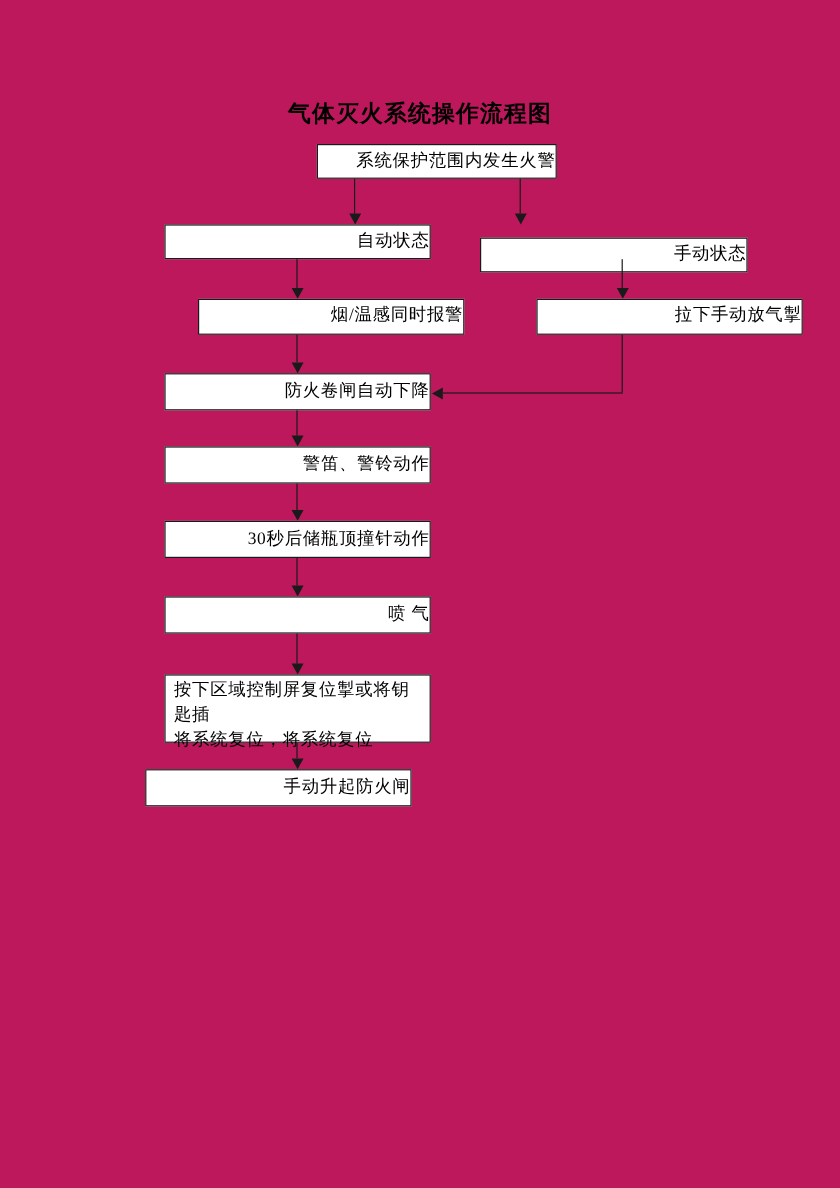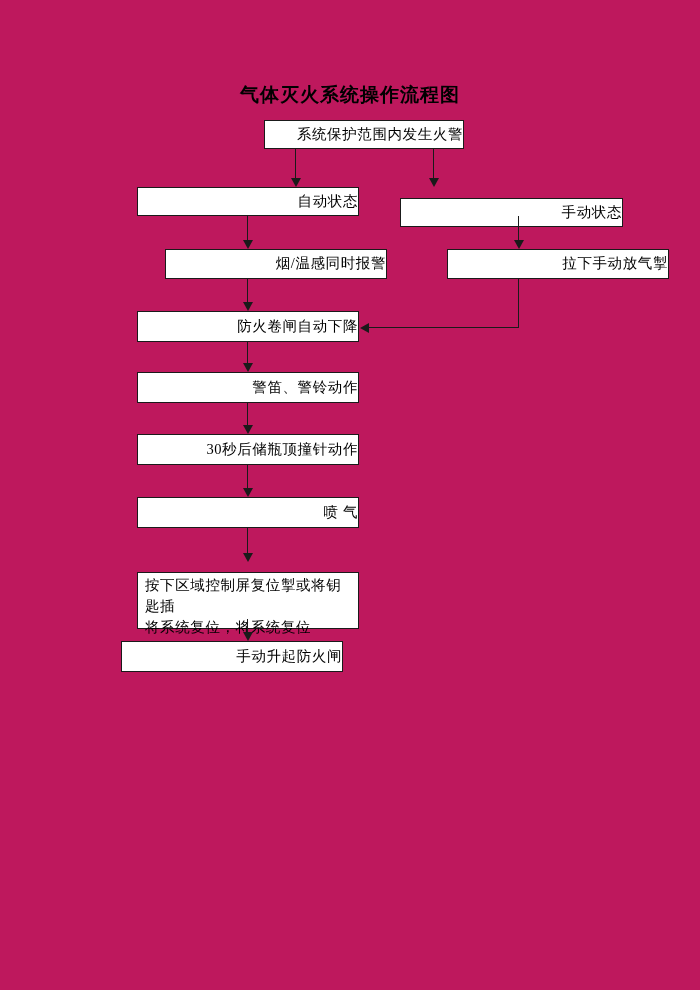--- a/index.html
+++ b/index.html
@@ -53,7 +53,6 @@
     text-align: left;
     padding: 16px 6px 4px 7px;
     align-items: center;
-    margin-top: 10px;
   }
   .node .txt { display: block; width: 100%; }
   .node.left-align .txt { width: 100%; }

